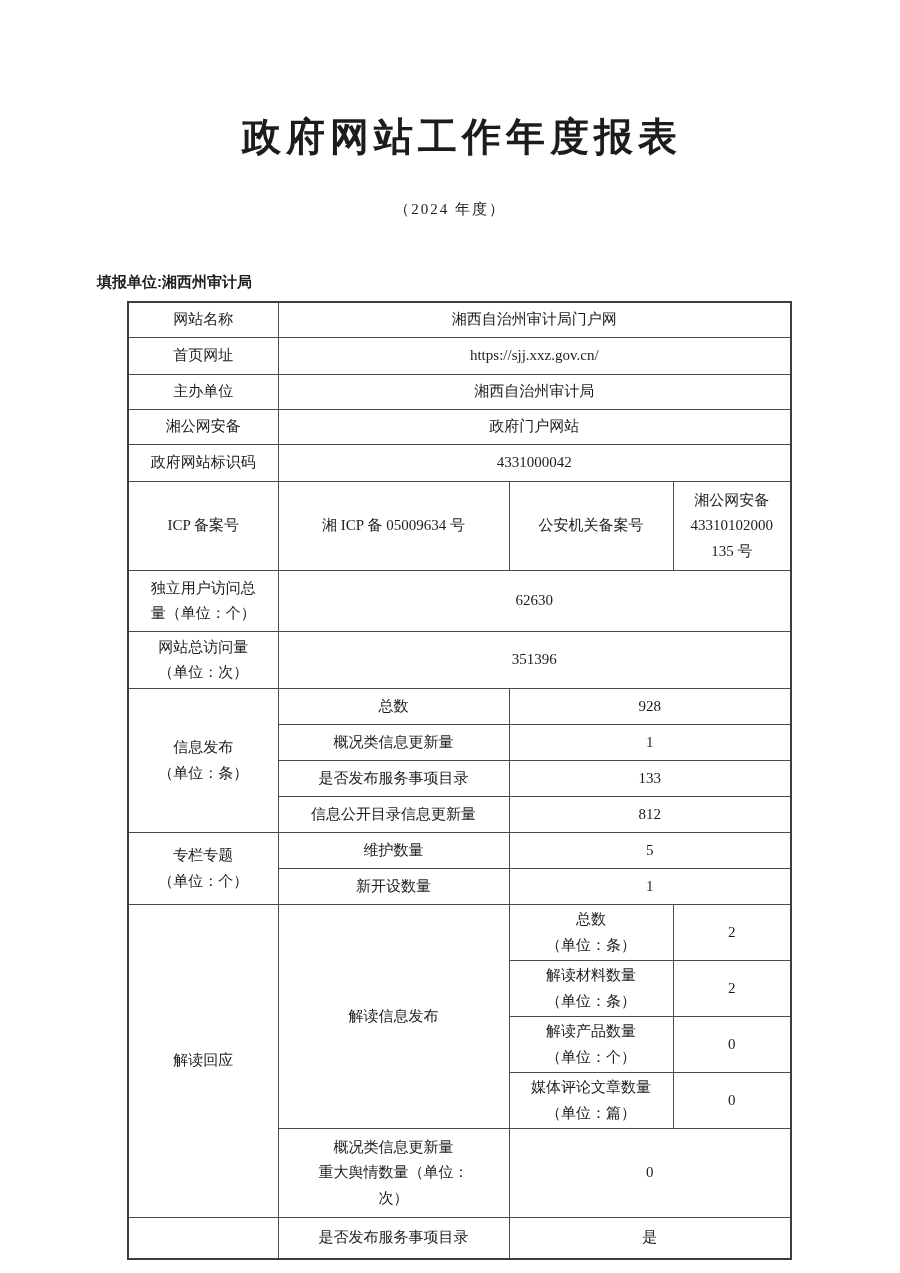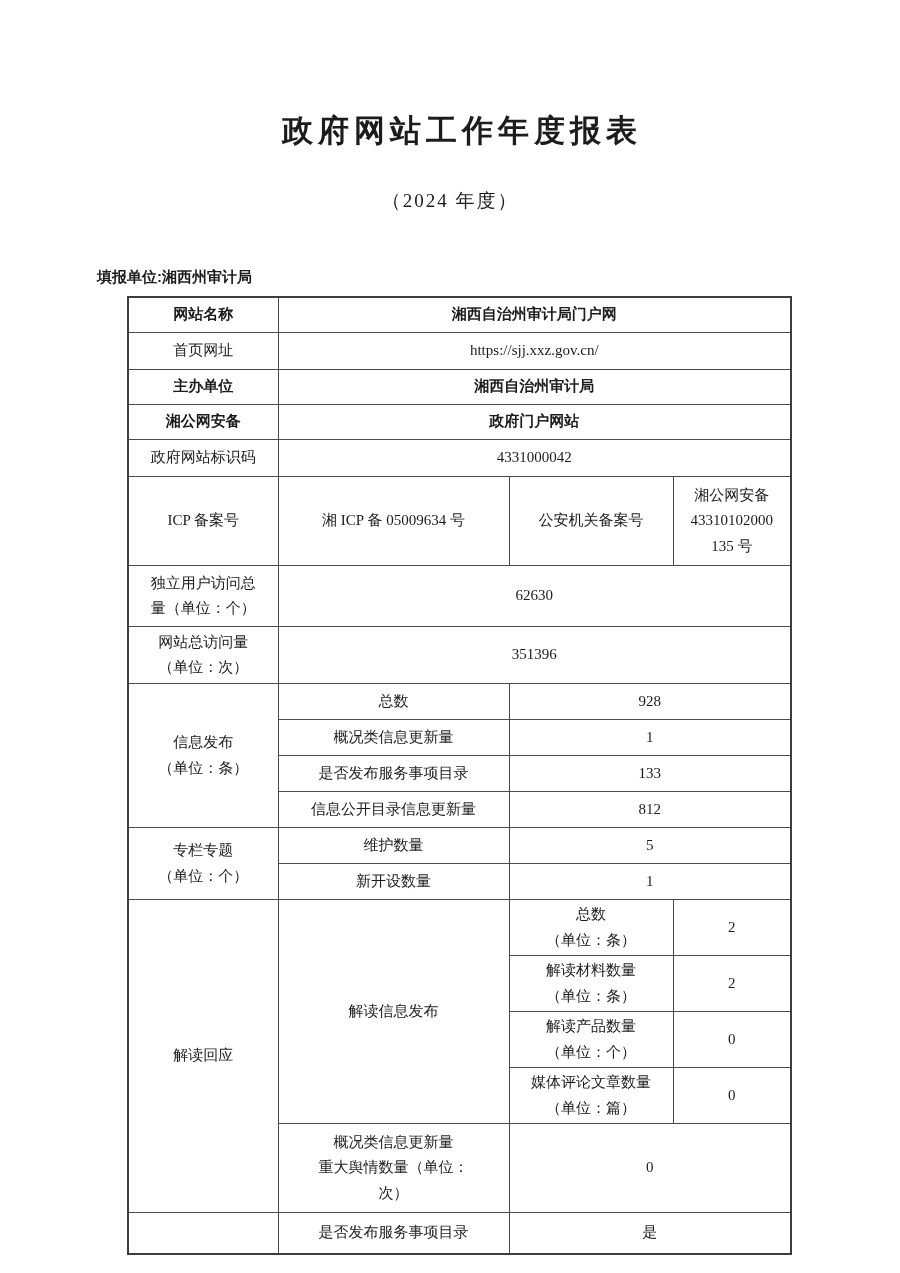--- a/index.html
+++ b/index.html
@@ -18,7 +18,7 @@
     text-align: center;
     font-family: "Liberation Sans", "DejaVu Sans", sans-serif;
     font-weight: bold;
-    font-size: 31px;
+    font-size: 39px;
     letter-spacing: 5px;
     padding-left: 24px;
   }

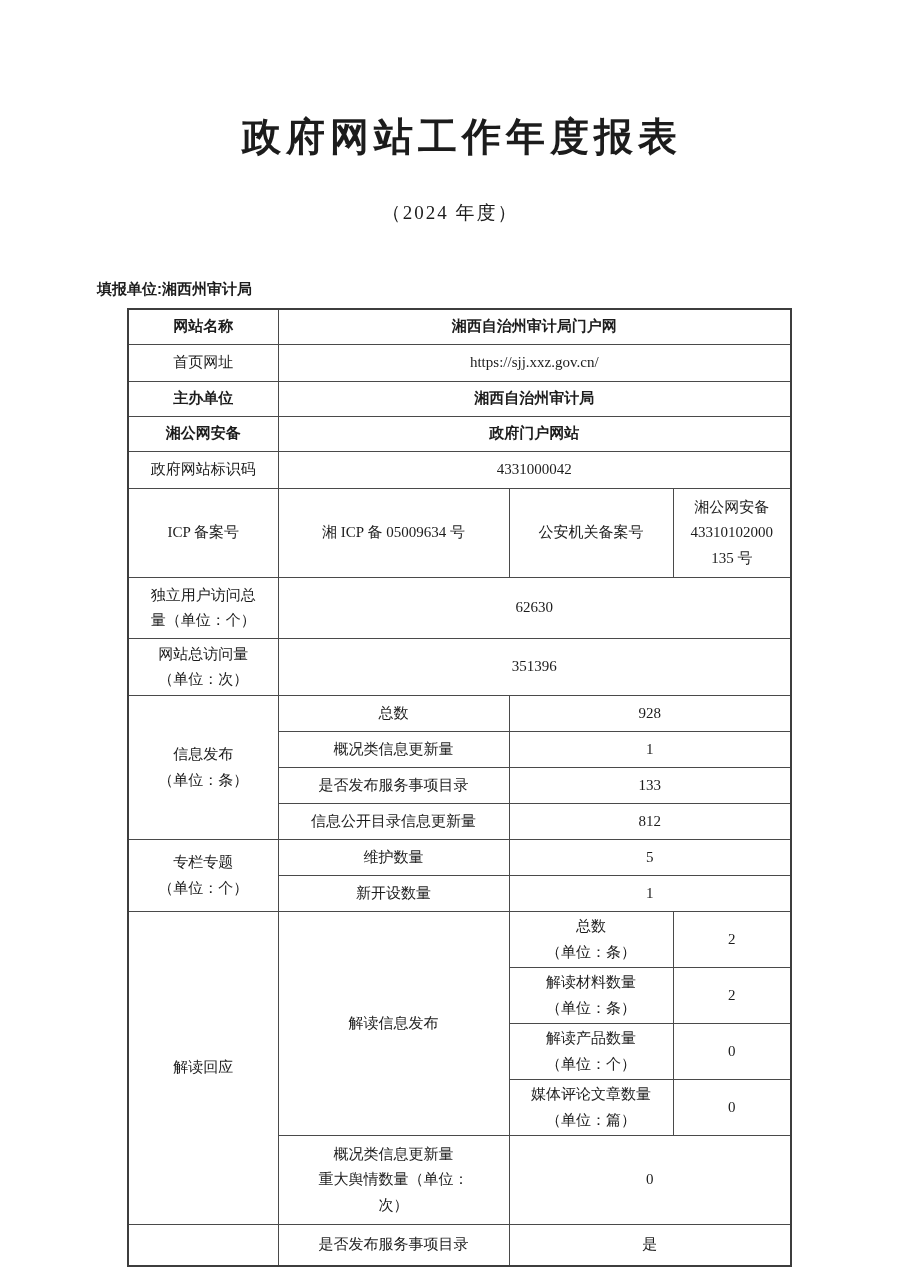--- a/index.html
+++ b/index.html
@@ -25,7 +25,7 @@
   .doc-subtitle {
     margin-top: 36px;
     text-align: center;
-    font-size: 19px;
+    font-size: 15px;
     letter-spacing: 2px;
   }
   .unit-line {

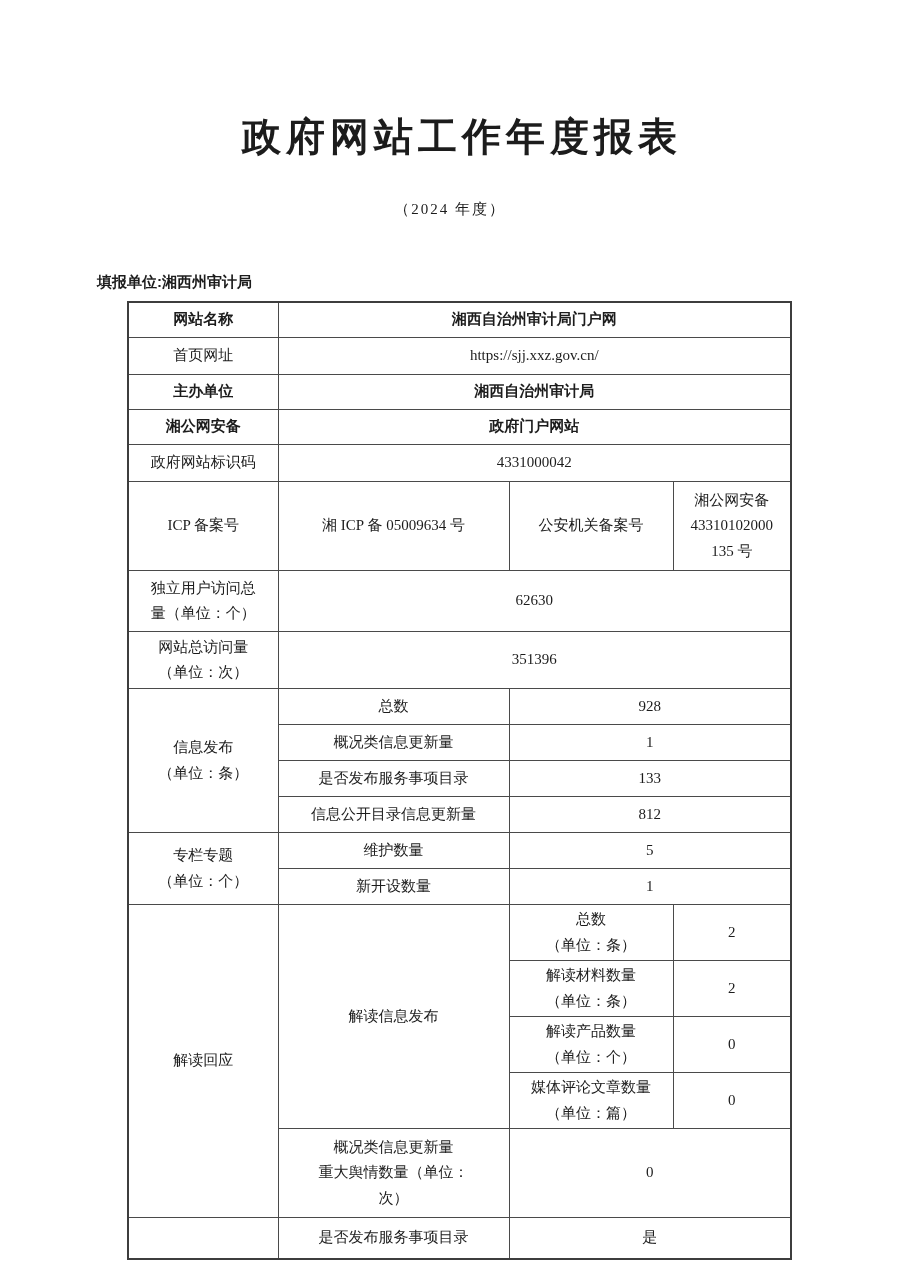--- a/index.html
+++ b/index.html
@@ -51,7 +51,7 @@
     white-space: pre-line;
     overflow: hidden;
   }
-  tr.h30 td { height: 30px; font-weight: bold; }
+  tr.h30 td { height: 30px; }
   tr.h32 td { height: 32px; }
   tr.h31 td { height: 31px; }
   tr.h36 td { height: 36px; }

